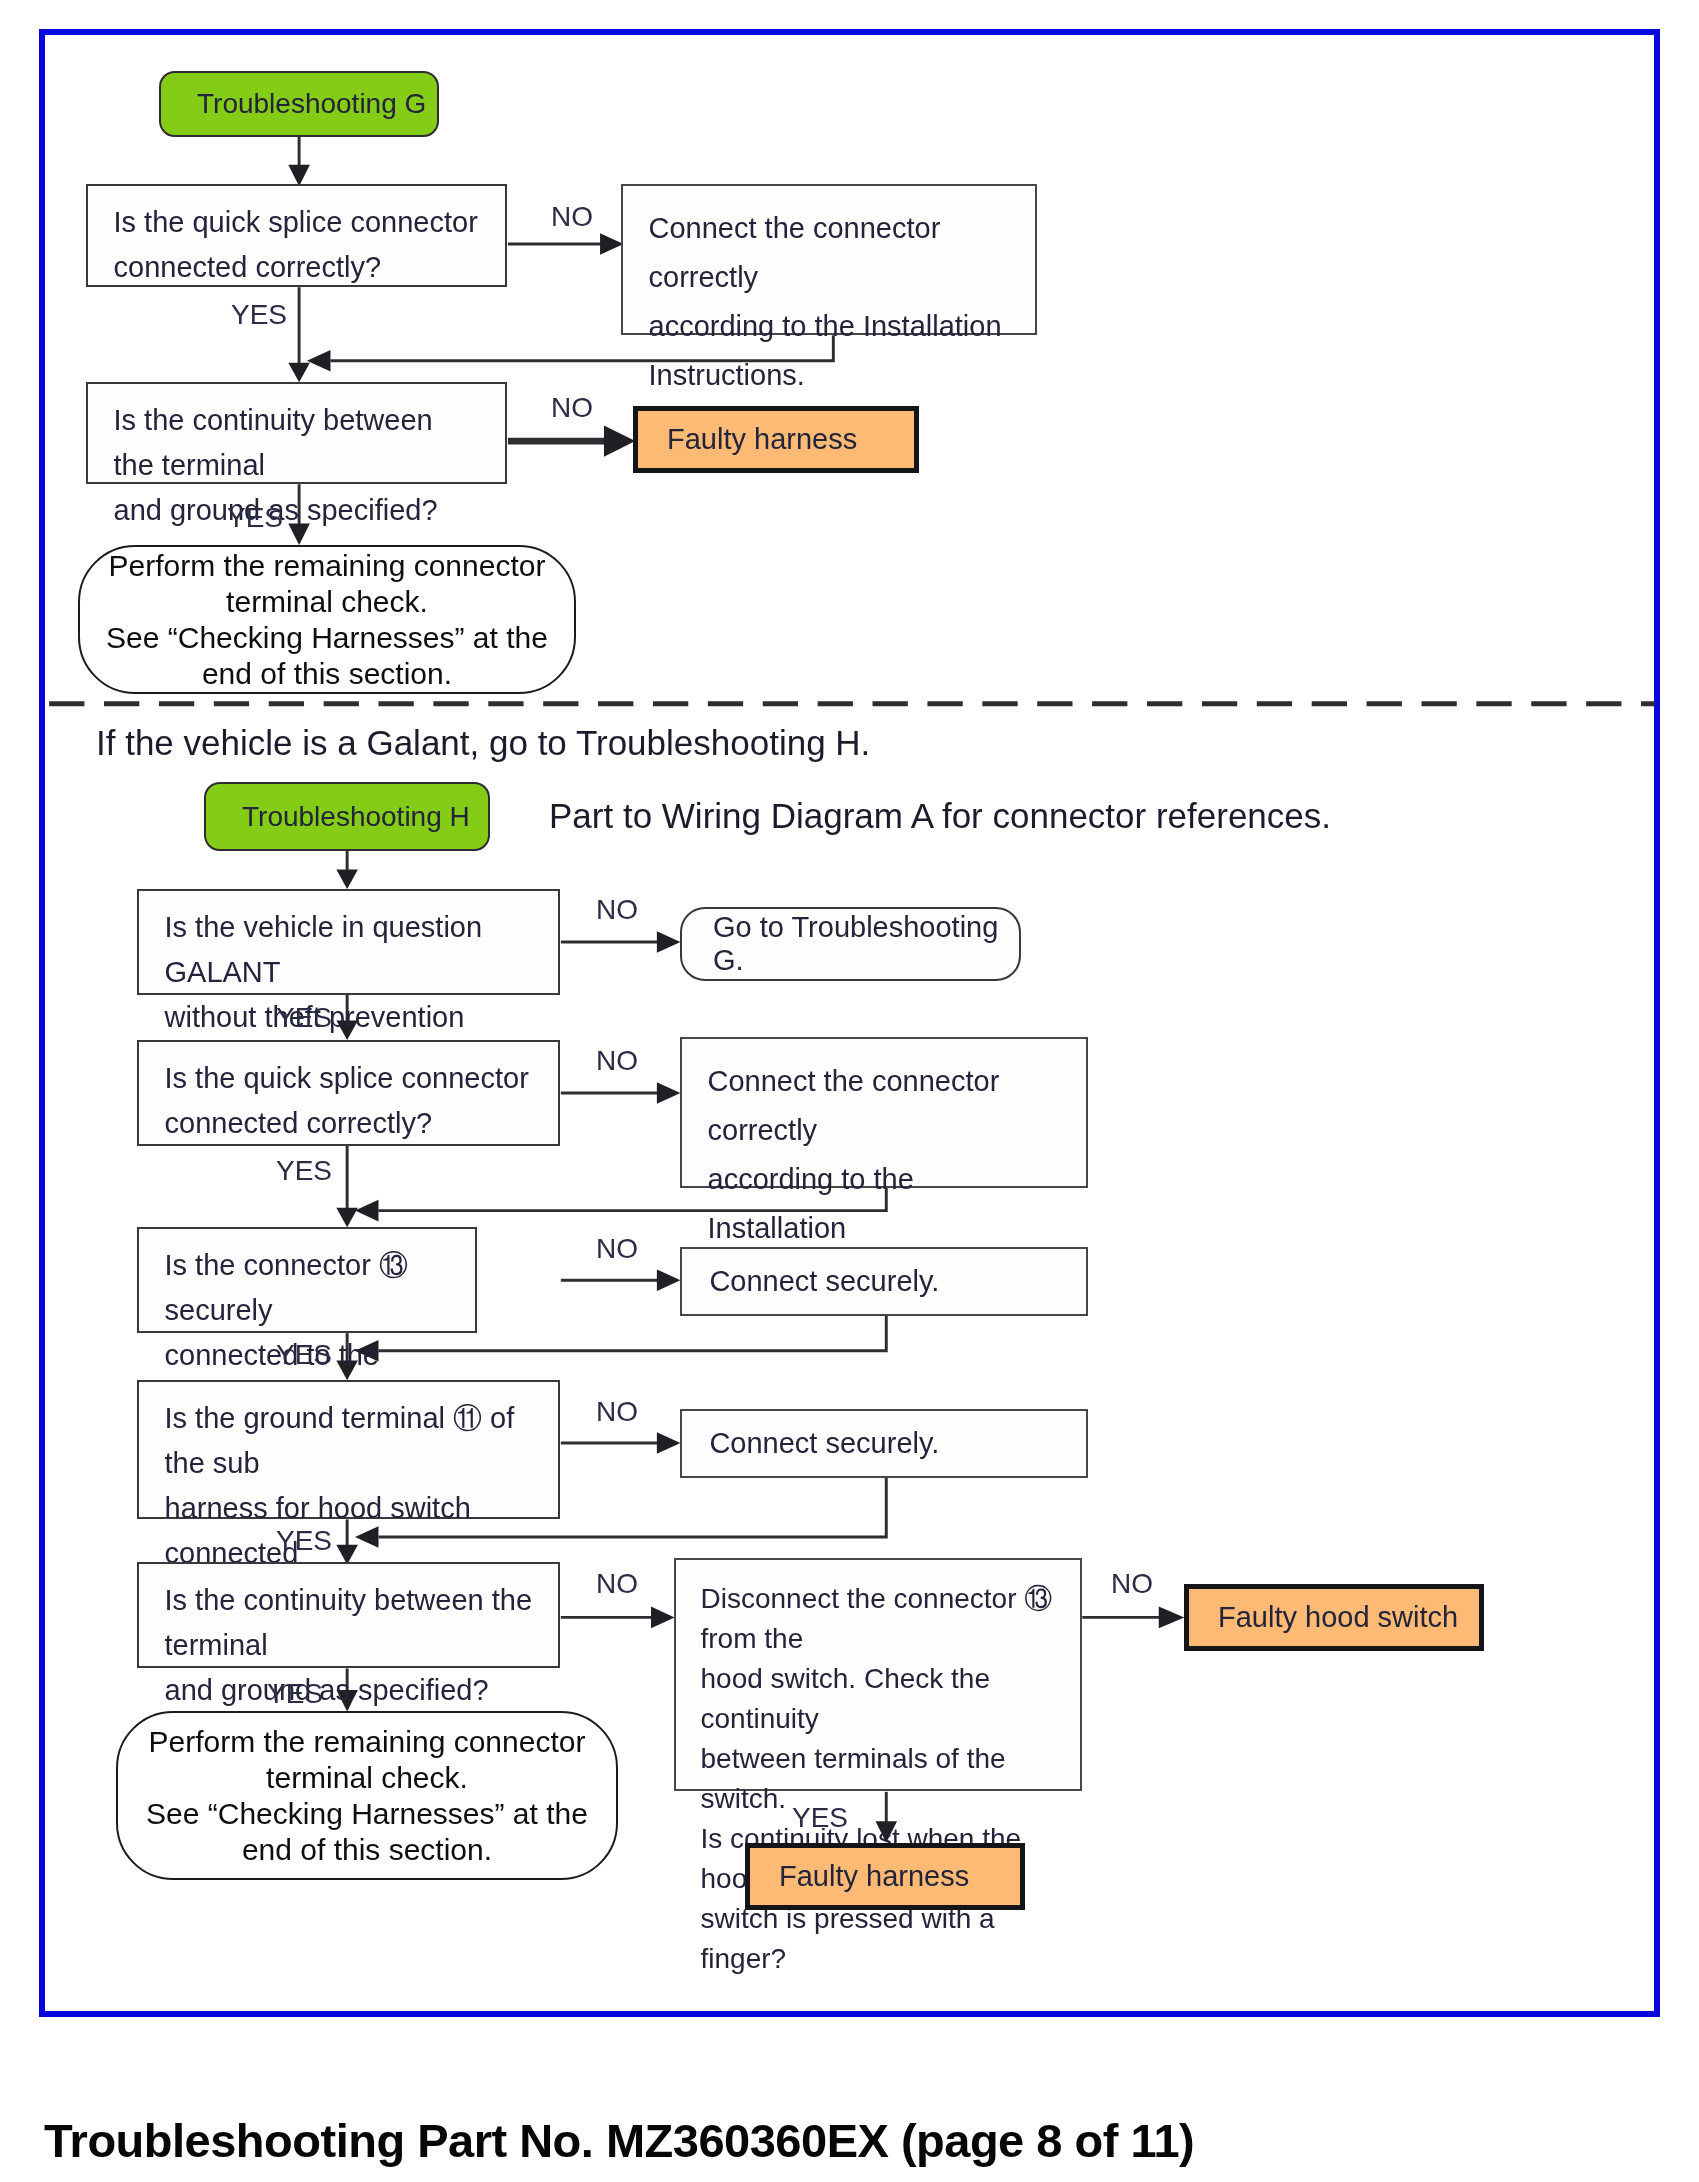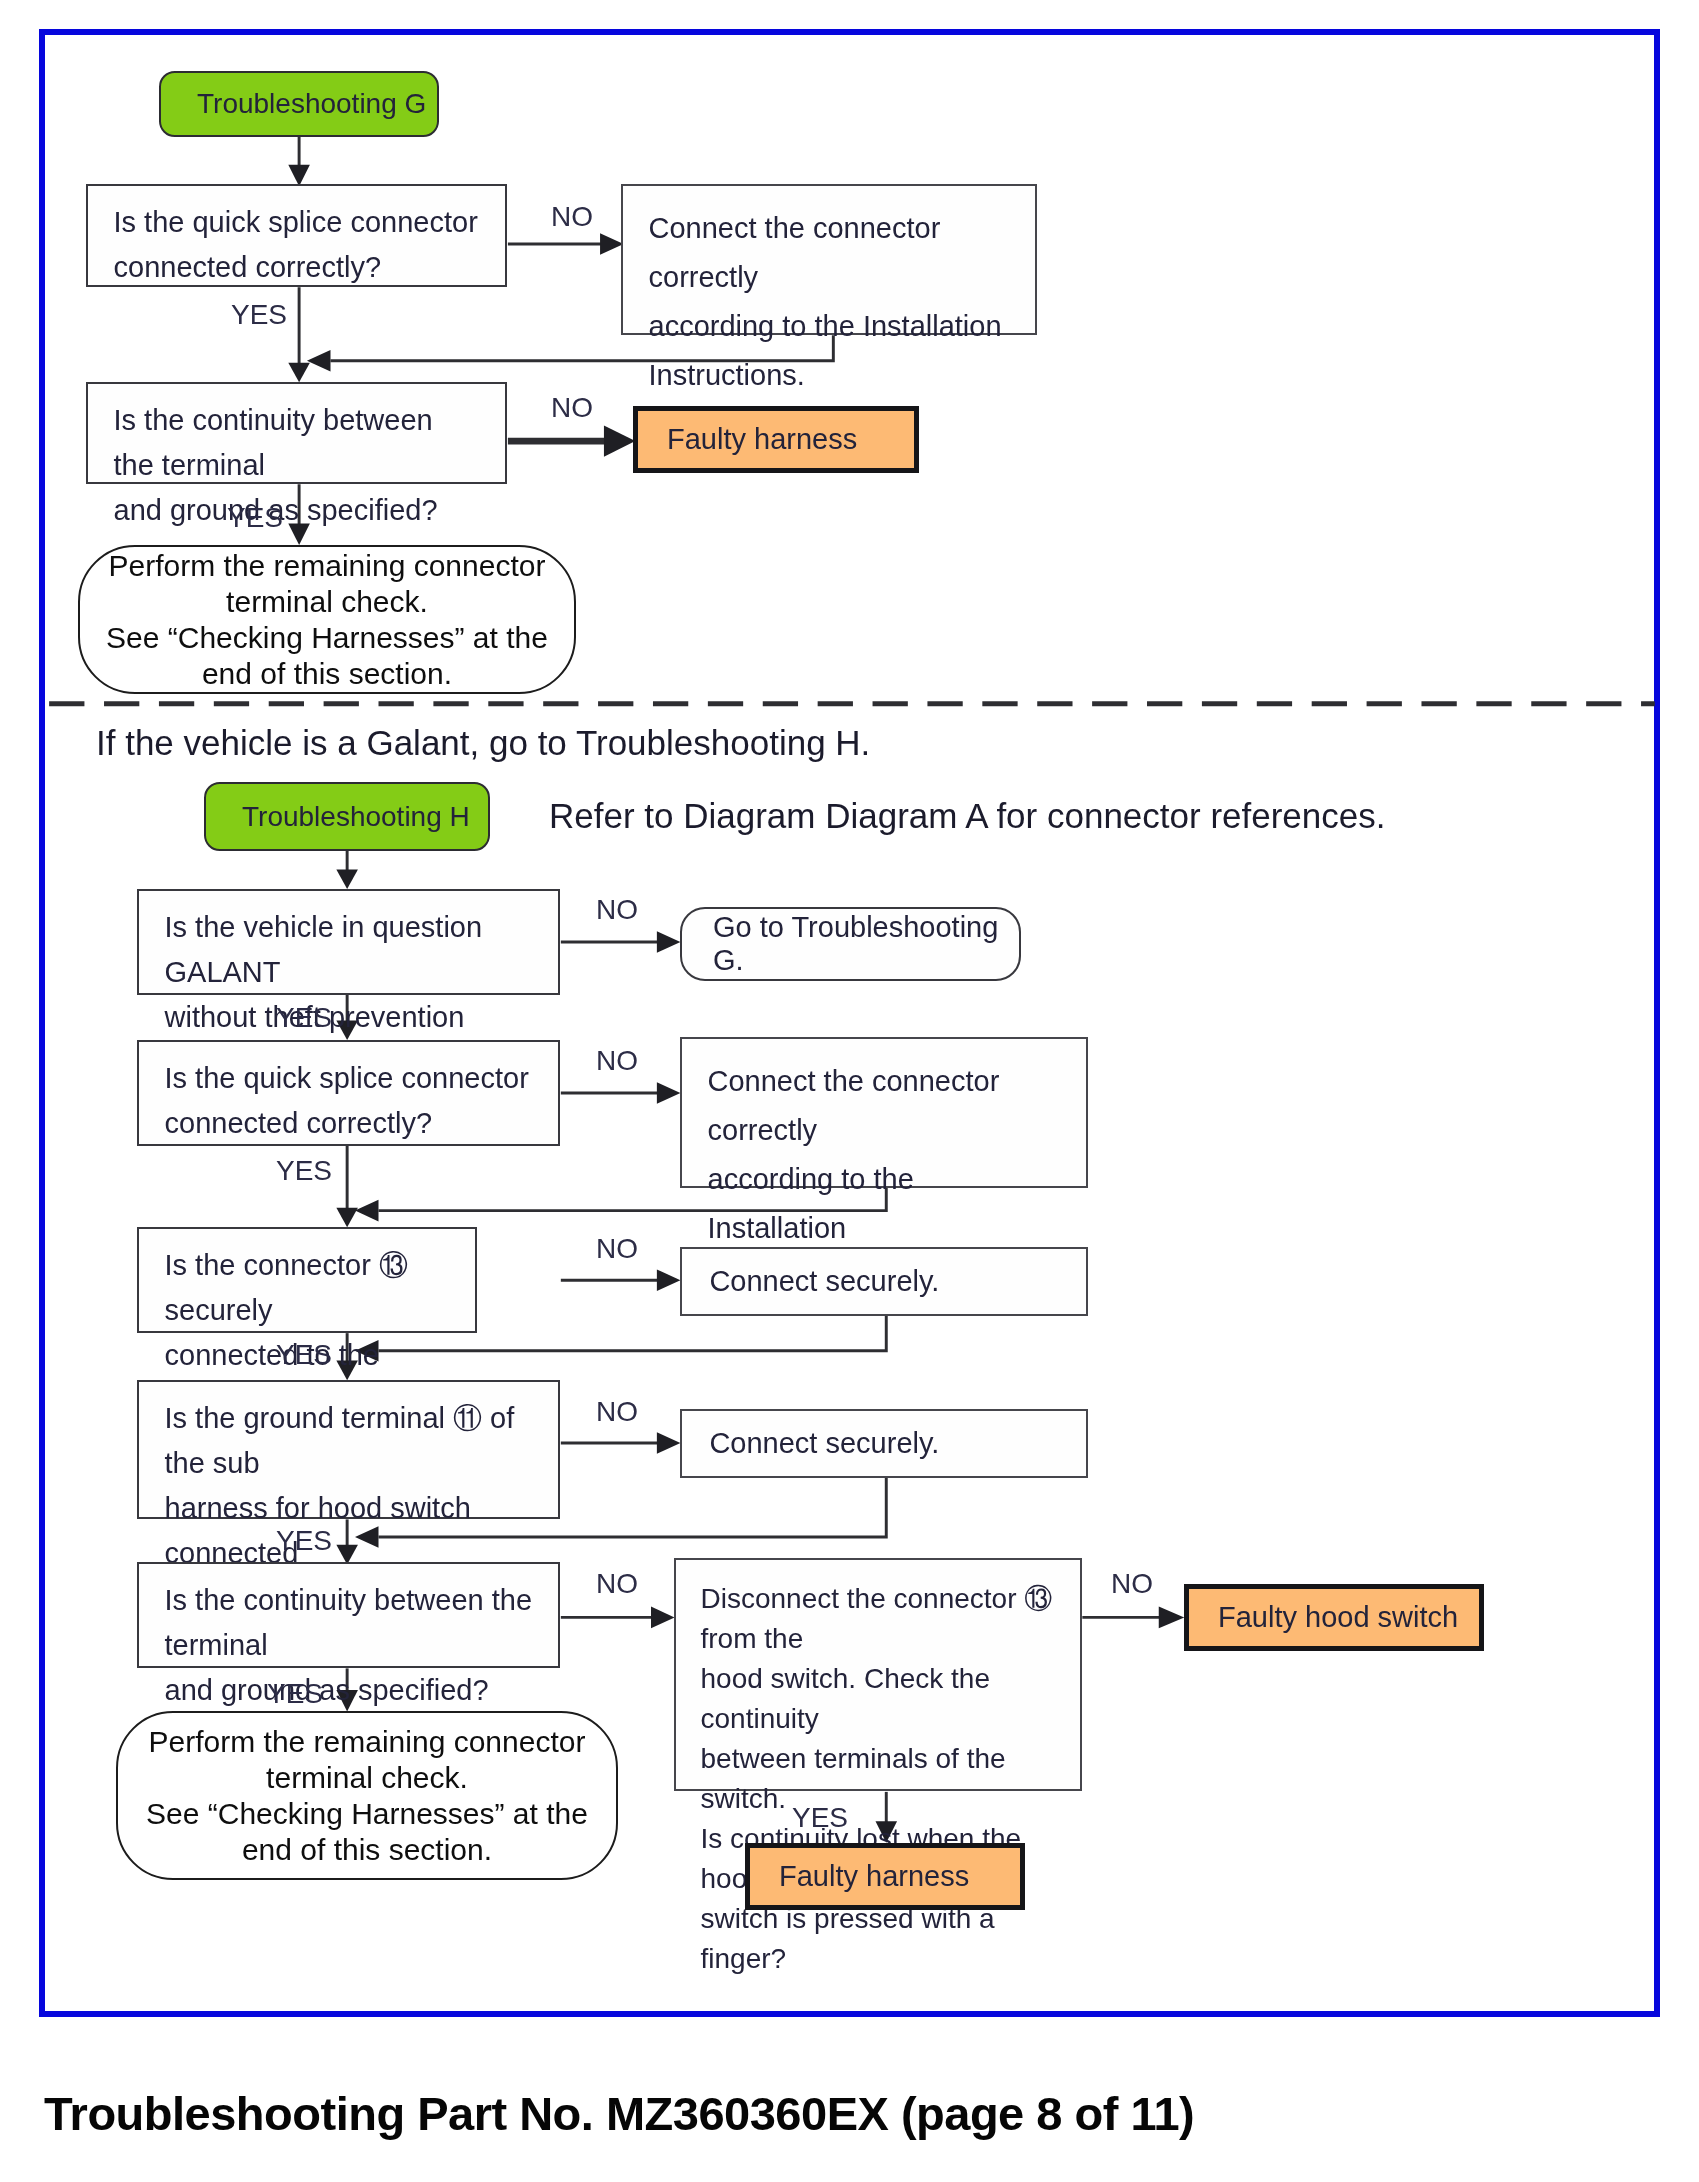--- a/index.html
+++ b/index.html
@@ -141,7 +141,7 @@
       <span>Troubleshooting H</span>
     </div>
 
-  <div class="abs note" style="left:549px;top:796px;">Refer to Diagram Diagram A for connector references.</div>
+  <div class="abs note" style="left:549px;top:796px;">Part to Wiring Diagram A for connector references.</div>
 
   <div class="abs q" style="left:137px;top:889px;width:423px;height:106px;">Is the vehicle in question GALANT
 without theft prevention system?</div>

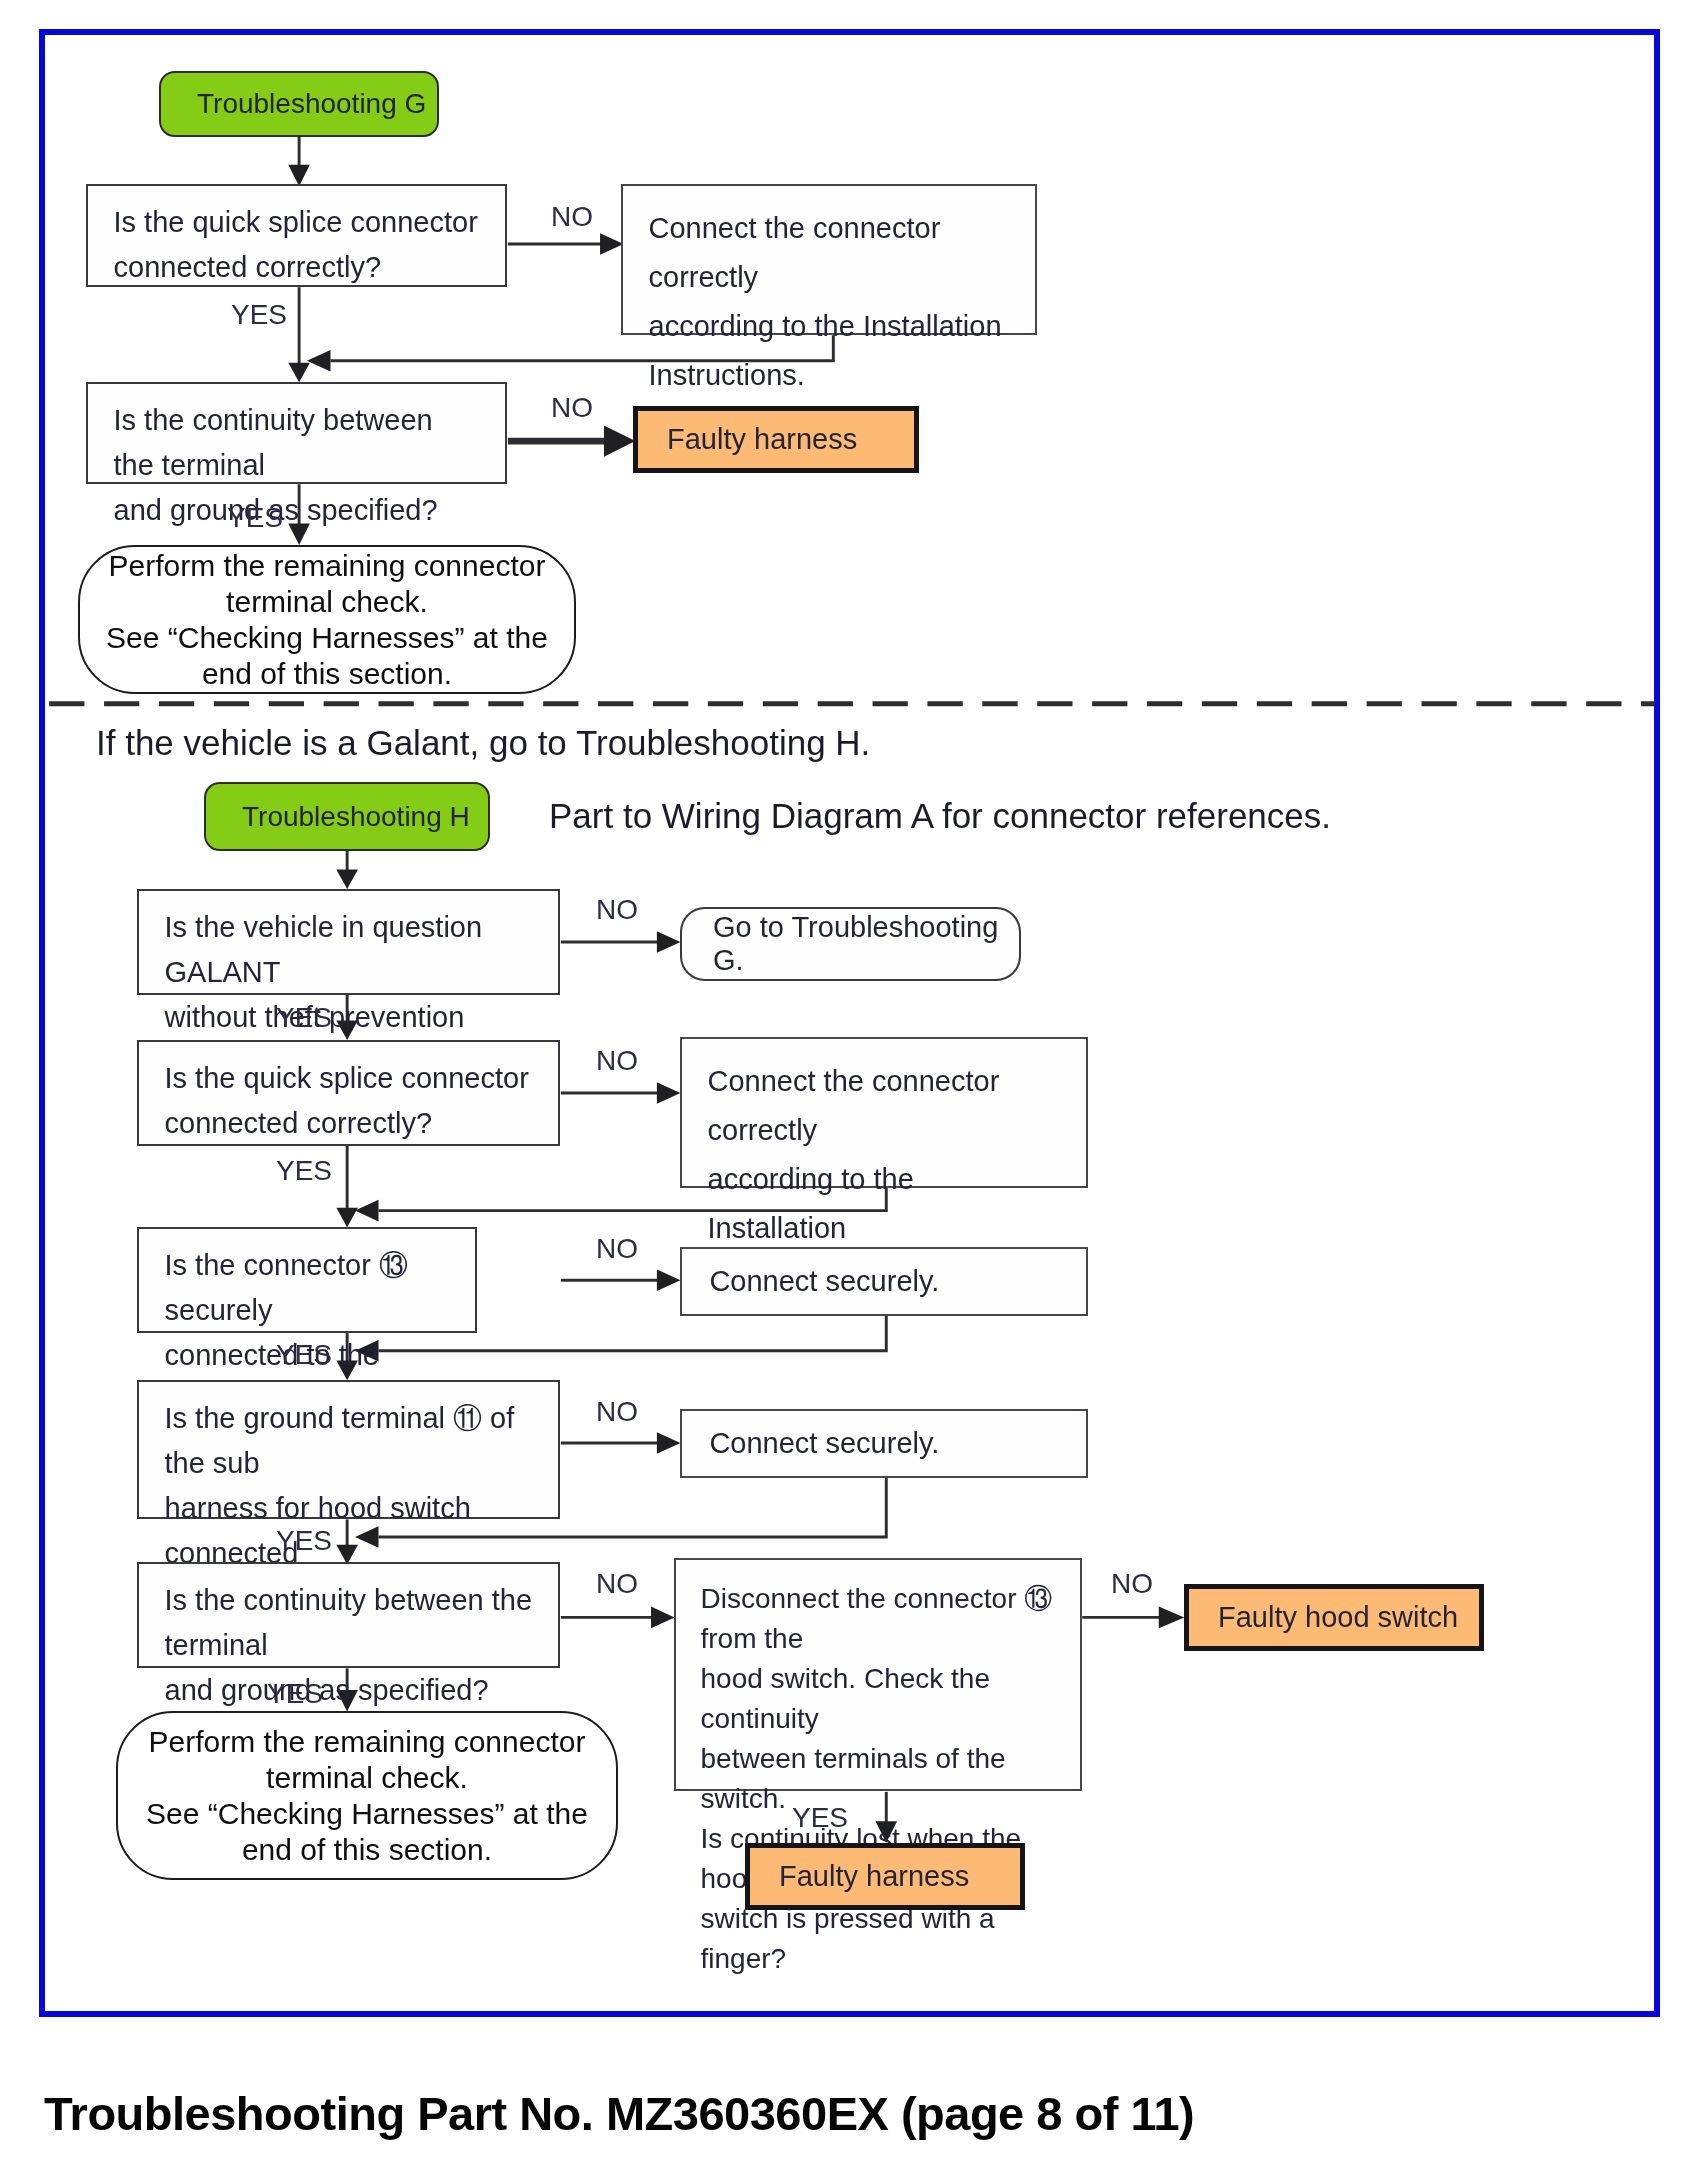--- a/index.html
+++ b/index.html
@@ -26,7 +26,7 @@
      line-height:36px;white-space:pre-line;color:#0e0e0e;}
   .lbl{font-size:28px;color:#2c2c46;}
   .note{font-size:35px;color:#1b1b2c;white-space:nowrap;}
-  .caption{font-size:47px;font-weight:bold;color:#060606;letter-spacing:-0.5px;white-space:nowrap;}
+  .caption{font-size:47px;font-weight:bold;color:#060606;letter-spacing:-0.5px;white-space:nowrap;margin-top:27px;}
   svg line, svg polyline{stroke:#2e2e32;fill:none;}
   svg polygon{fill:#1f1f24;stroke:none;}
 </style>

